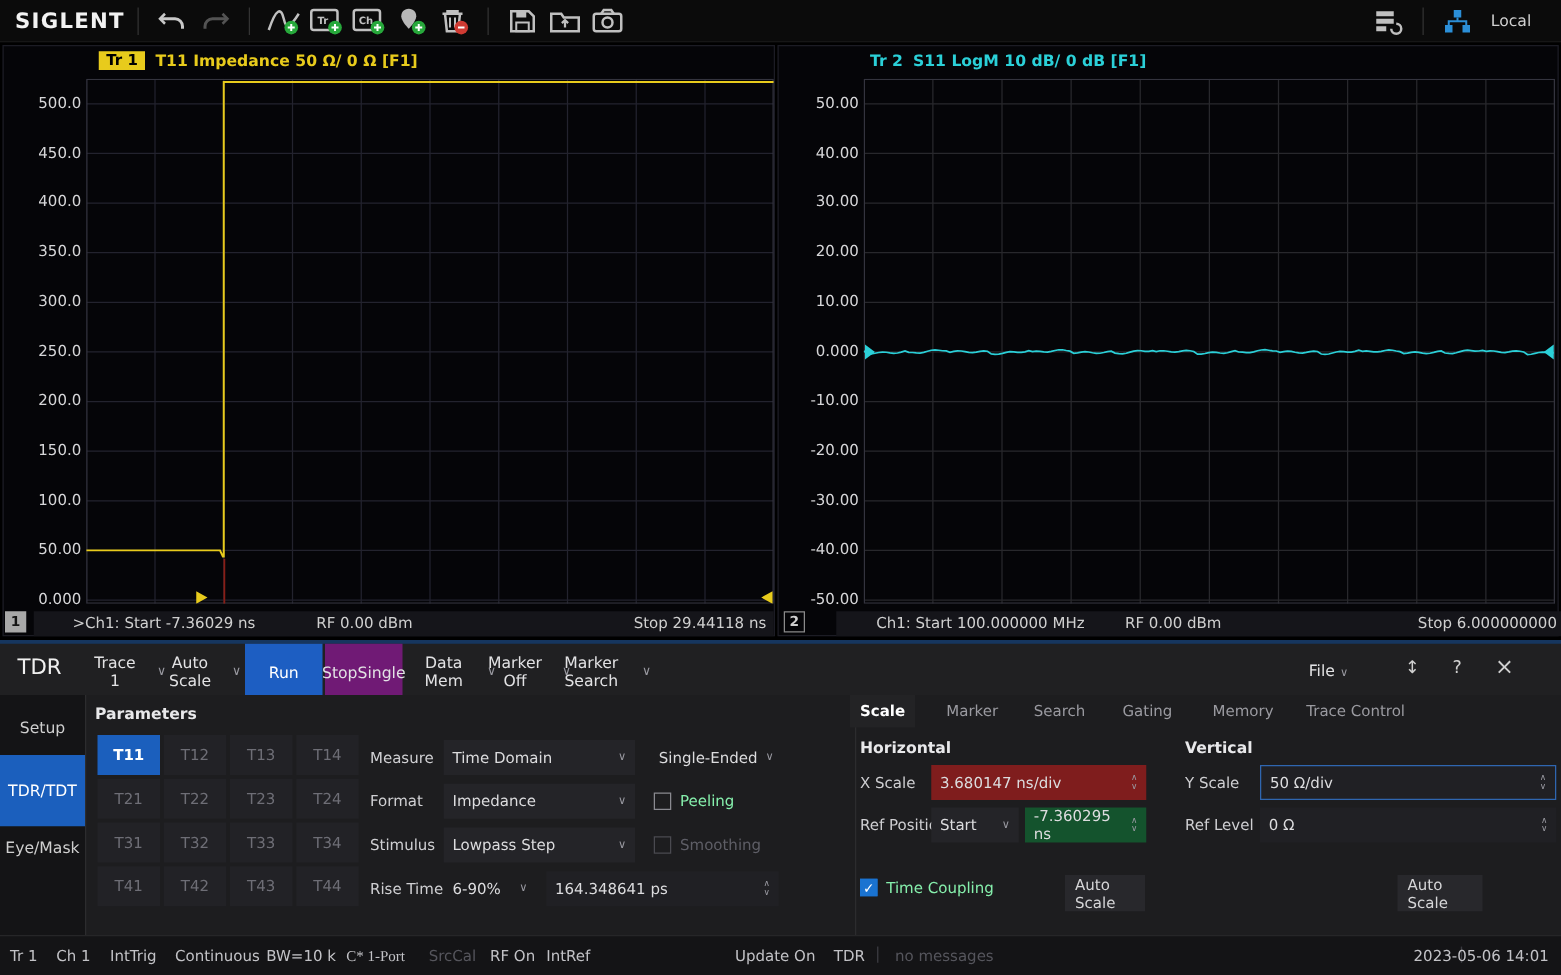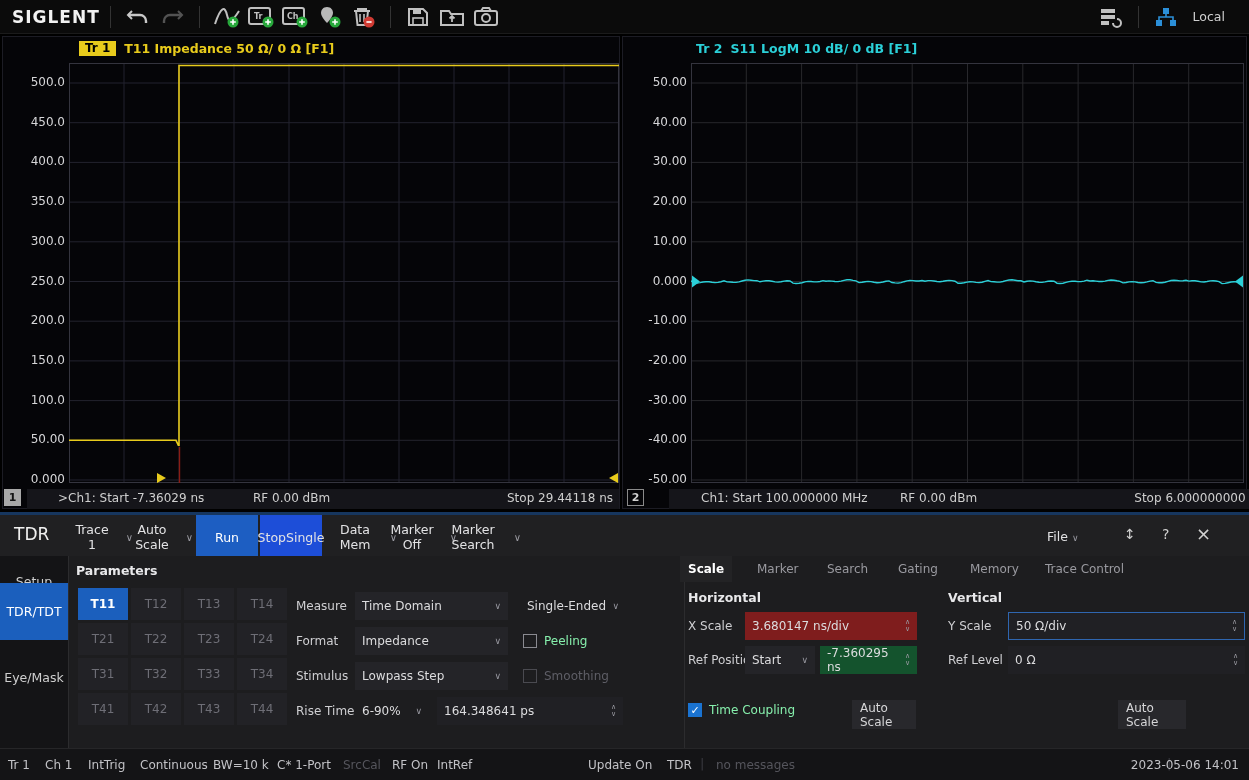--- a/index.html
+++ b/index.html
@@ -45,7 +45,7 @@
   .mitem{position:absolute;top:7px;text-align:center;font-size:12.5px;line-height:15px;color:#e2e2e4;cursor:default;}
   .mitem .mchev{position:absolute;right:-17px;top:8px;font-size:10px;color:#9a9aa2;}
   .mprimary{top:0;height:44px;background:#1d5ec2;color:#fff;display:flex;align-items:center;justify-content:center;}
-  .mblock{top:0;height:44px;background:#1d4ed8;display:flex;align-items:center;justify-content:center;}
+  .mblock{top:0;height:44px;background:#701a75;display:flex;align-items:center;justify-content:center;}
   .mfile{position:absolute;top:14px;font-size:12.5px;color:#e2e2e4;}
   .mico{position:absolute;top:11px;font-size:14px;color:#d0d0d0;}
 

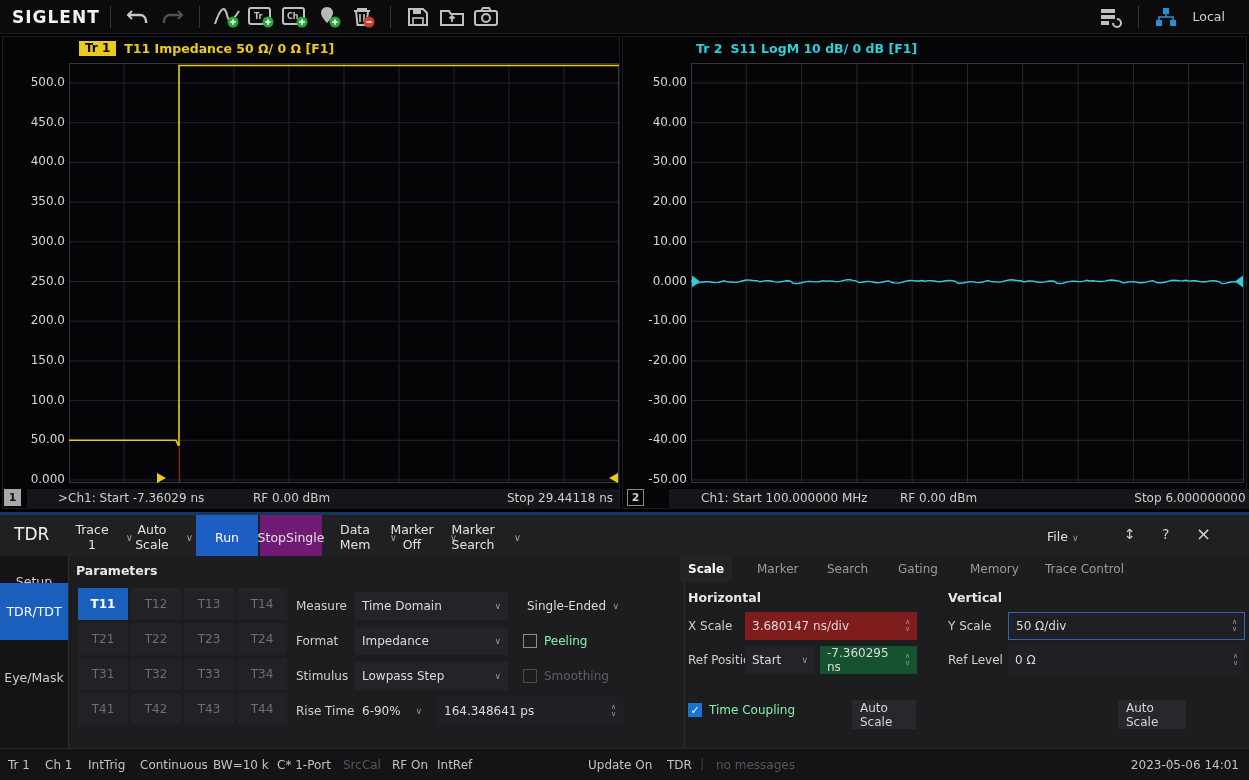--- a/index.html
+++ b/index.html
@@ -347,7 +347,7 @@
   <div id="panel">
     <div id="sidetabs">
         <div class="stab" style="top: 8px; height: 34px;">Setup</div>
-        <div class="stab active" style="top: 27px; height: 57px;">TDR/TDT</div>
+        <div class="stab active" style="top: 48px; height: 57px;">TDR/TDT</div>
         <div class="stab" style="top: 101px; height: 40px;">Eye/Mask</div>
       </div>
     <div class="vdiv" style="left:68px"></div>

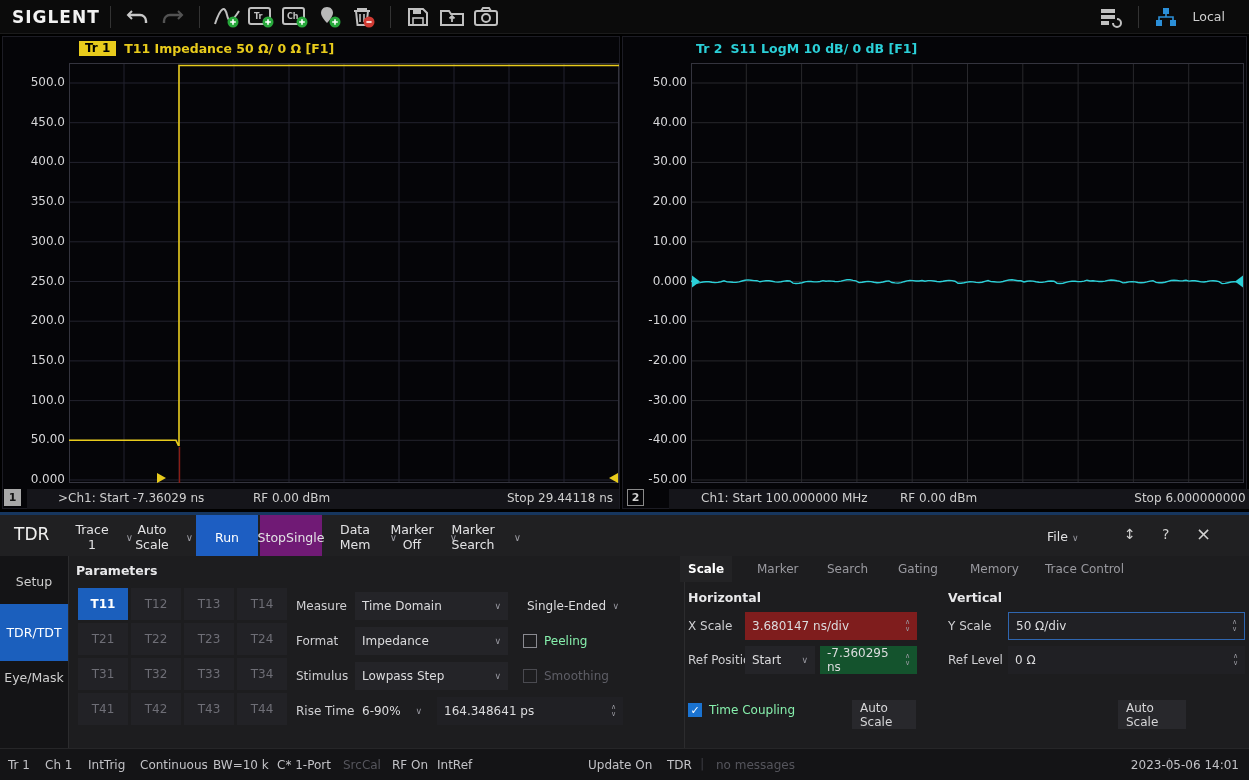--- a/index.html
+++ b/index.html
@@ -477,7 +477,7 @@
       <div class="sitem" style="left: 88px;">IntTrig</div>
       <div class="sitem" style="left: 140px;">Continuous</div>
       <div class="sitem" style="left: 213px;">BW=10 k</div>
-      <div class="sitem" style="left: 277px;">C* 1-Port</div>
+      <div class="sitem" style="left: 277px; font-family: Liberation Serif, serif;">C* 1-Port</div>
       <div class="sitem dim" style="left: 343px;">SrcCal</div>
       <div class="sitem" style="left: 392px;">RF On</div>
       <div class="sitem" style="left: 437px;">IntRef</div>

